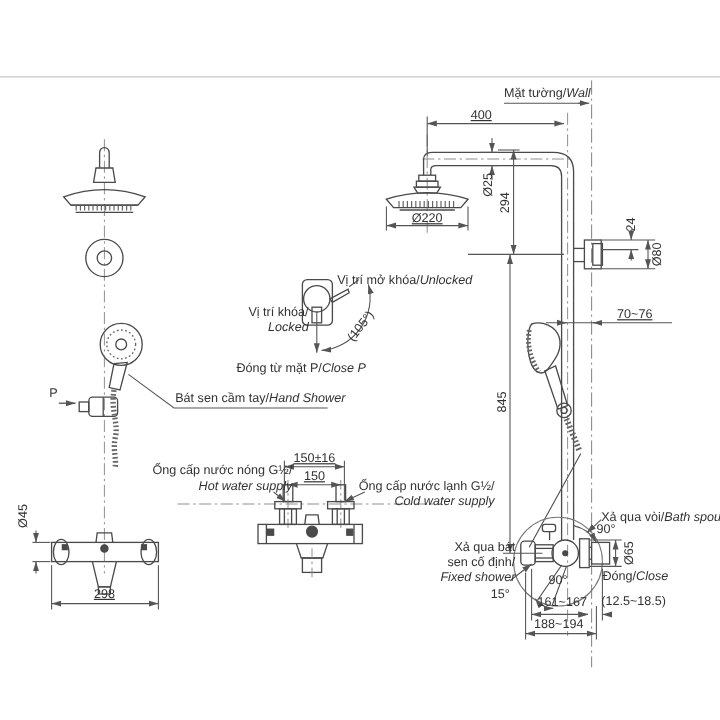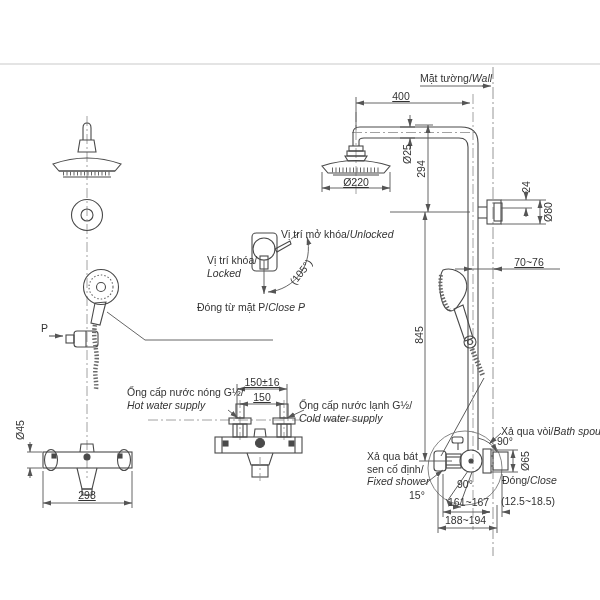--- a/index.html
+++ b/index.html
@@ -4,7 +4,7 @@
 <style>
   html,body{margin:0;padding:0;background:#fff;}
   #stage{position:relative;width:600px;height:600px;background:#fff;overflow:hidden;
-         font-family:"Liberation Sans","DejaVu Sans",sans-serif;}
+         font-family:"Liberation Sans","DejaVu Sans",sans-serif;text-align:right;}
   #linework{position:absolute;left:0;top:0;}
   .lb{position:absolute;font-size:10.5px;line-height:12.5px;color:#333;white-space:nowrap;}
   .c{transform:translateX(-50%);text-decoration:underline;}

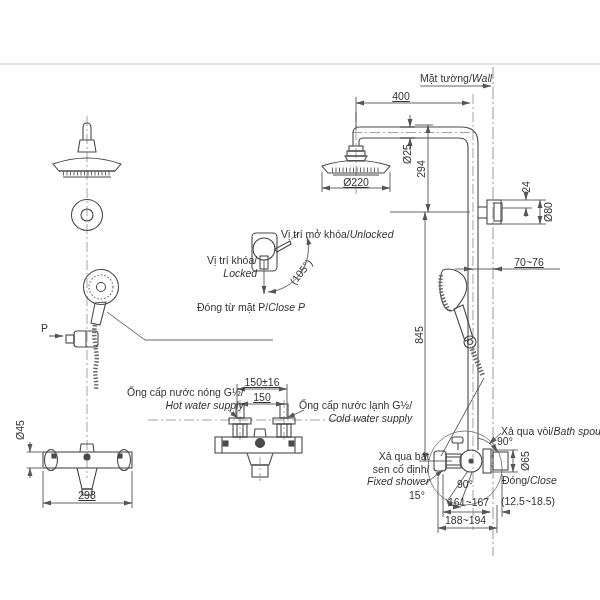--- a/index.html
+++ b/index.html
@@ -236,6 +236,7 @@
 <div class="lb a105" style="left:301px;top:272px">(105°)</div>
 <div class="lb" style="left:197px;top:301px"><span>Đóng từ mặt P/</span><span class="it">Close P</span></div>
 
+<div class="lb" style="left:146px;top:326px"><span>Bát sen cầm tay/</span><span class="it">Hand Shower</span></div>
 <div class="lb" style="left:41px;top:322px">P</div>
 
 <div class="lb" style="left:127px;top:386px"><span>Ống cấp nước nóng G½/</span><br><span class="it">Hot water supply</span></div>

